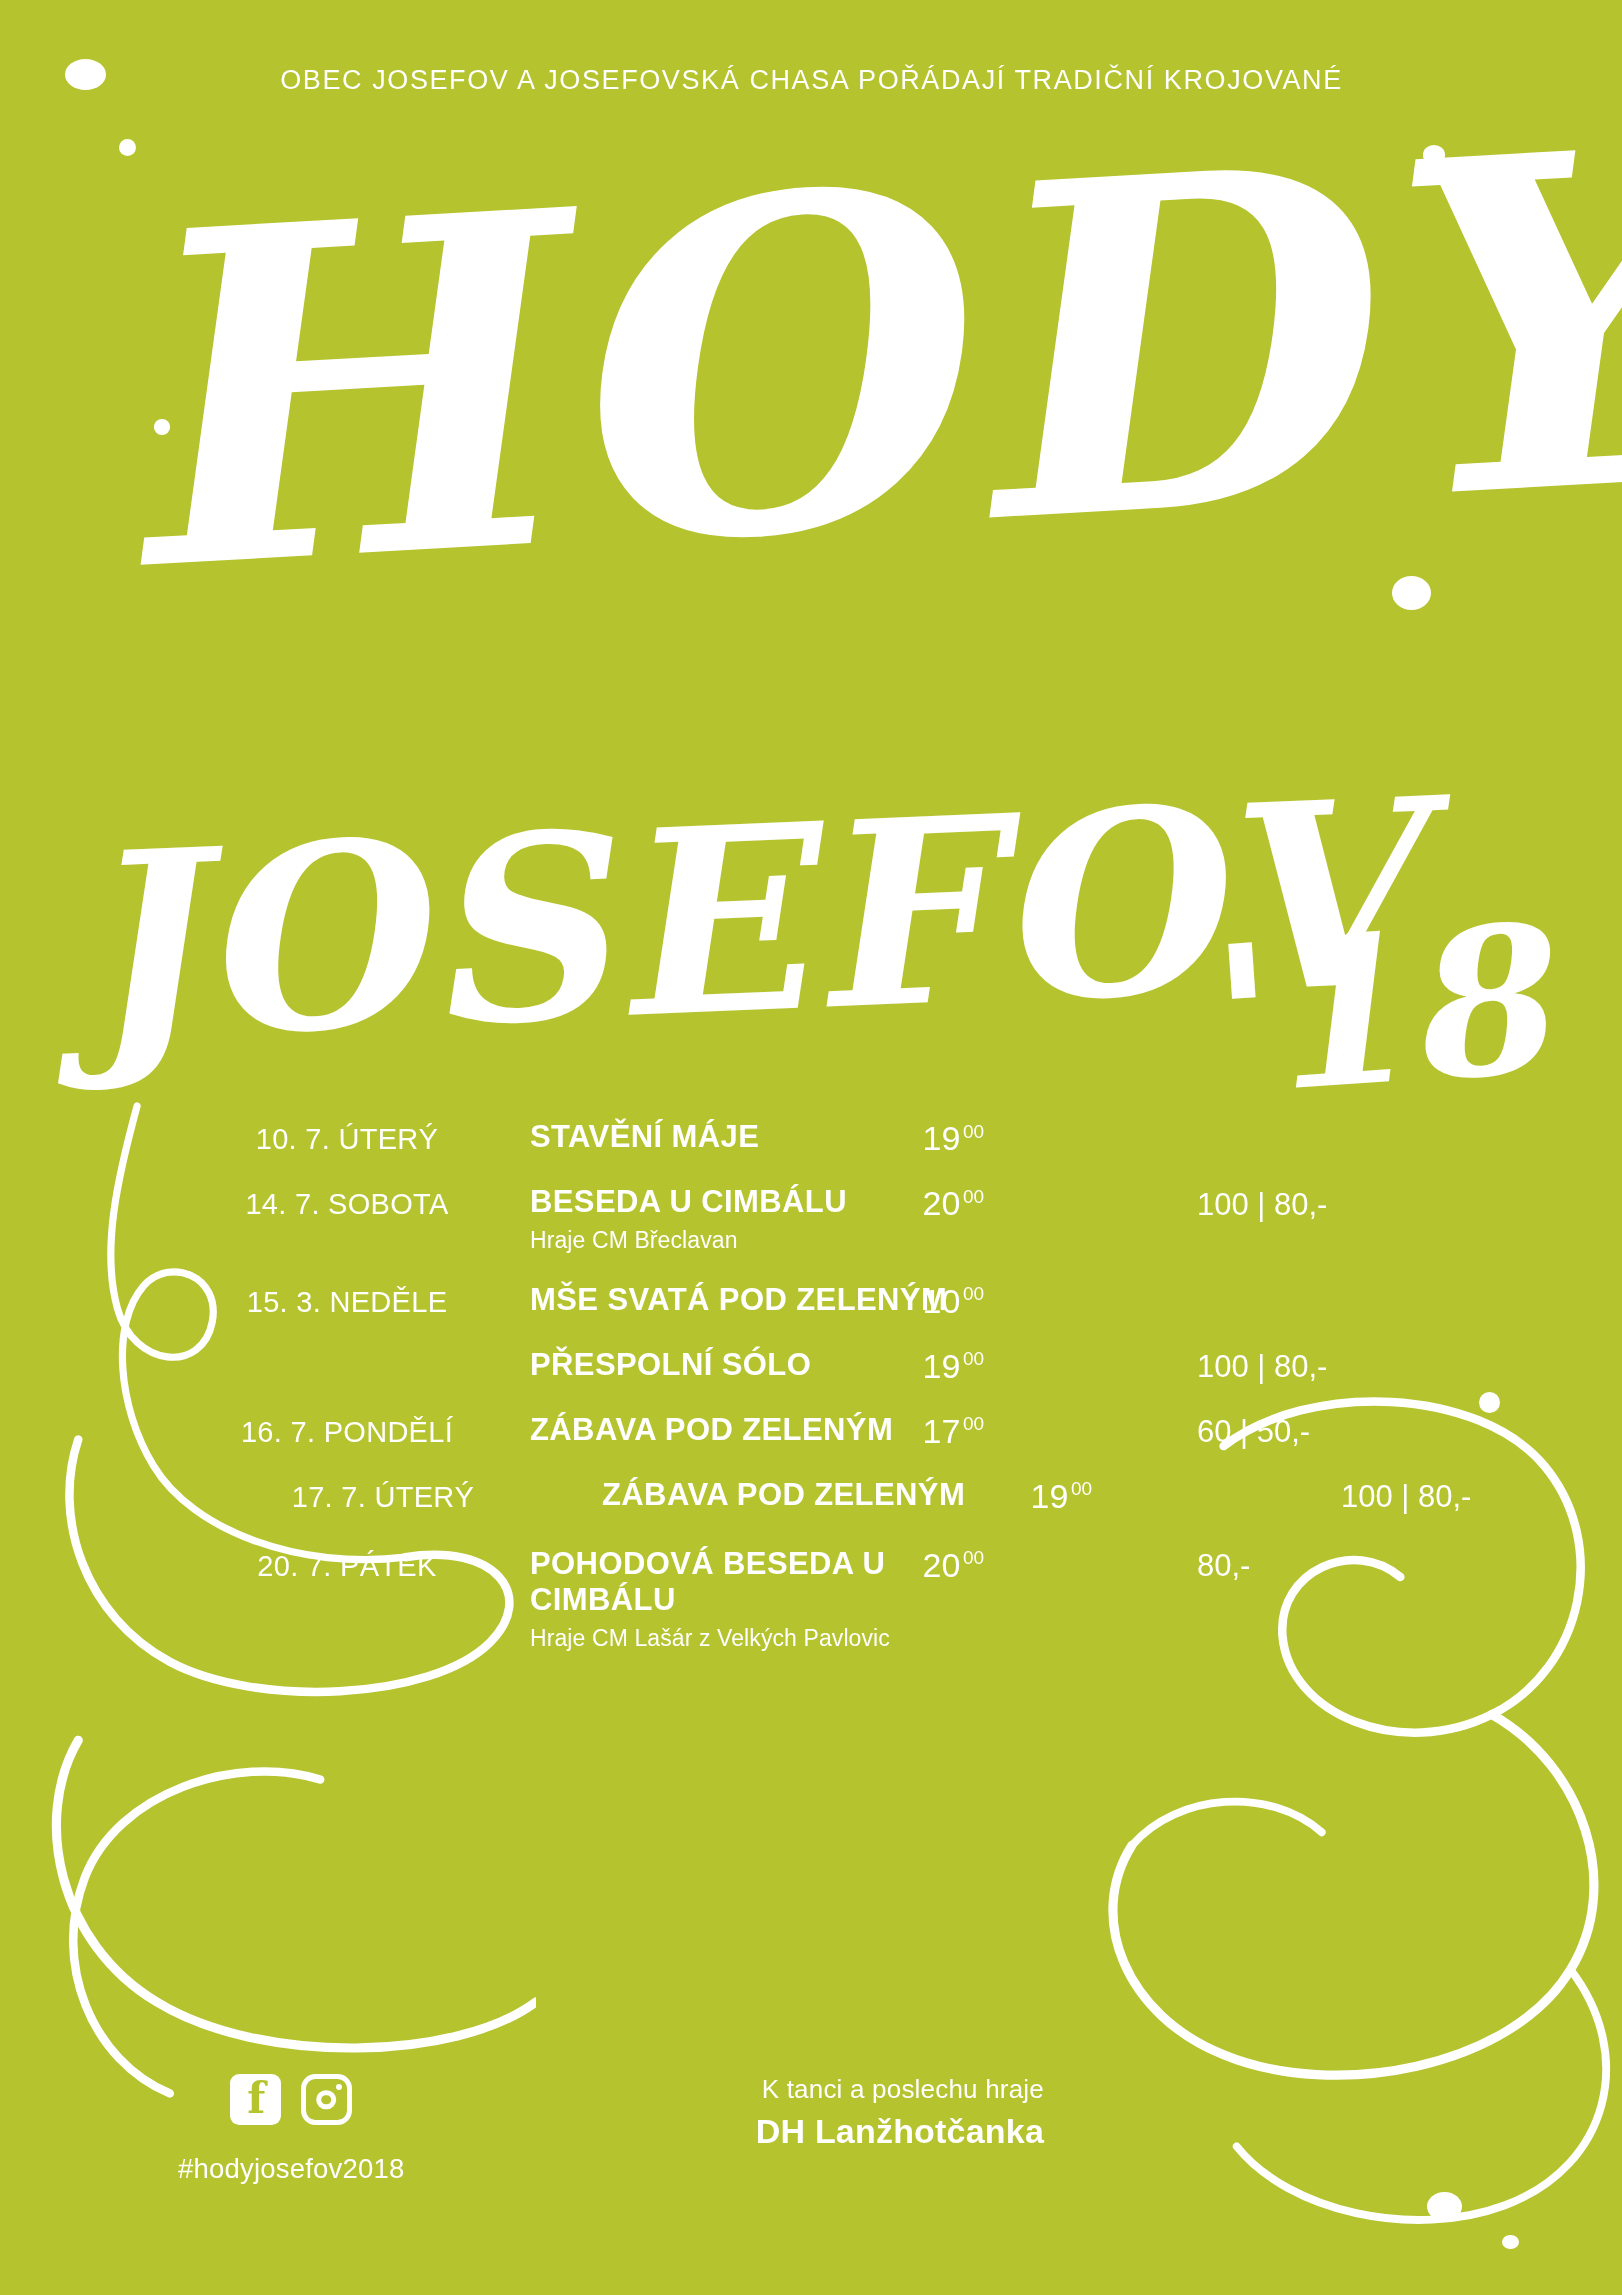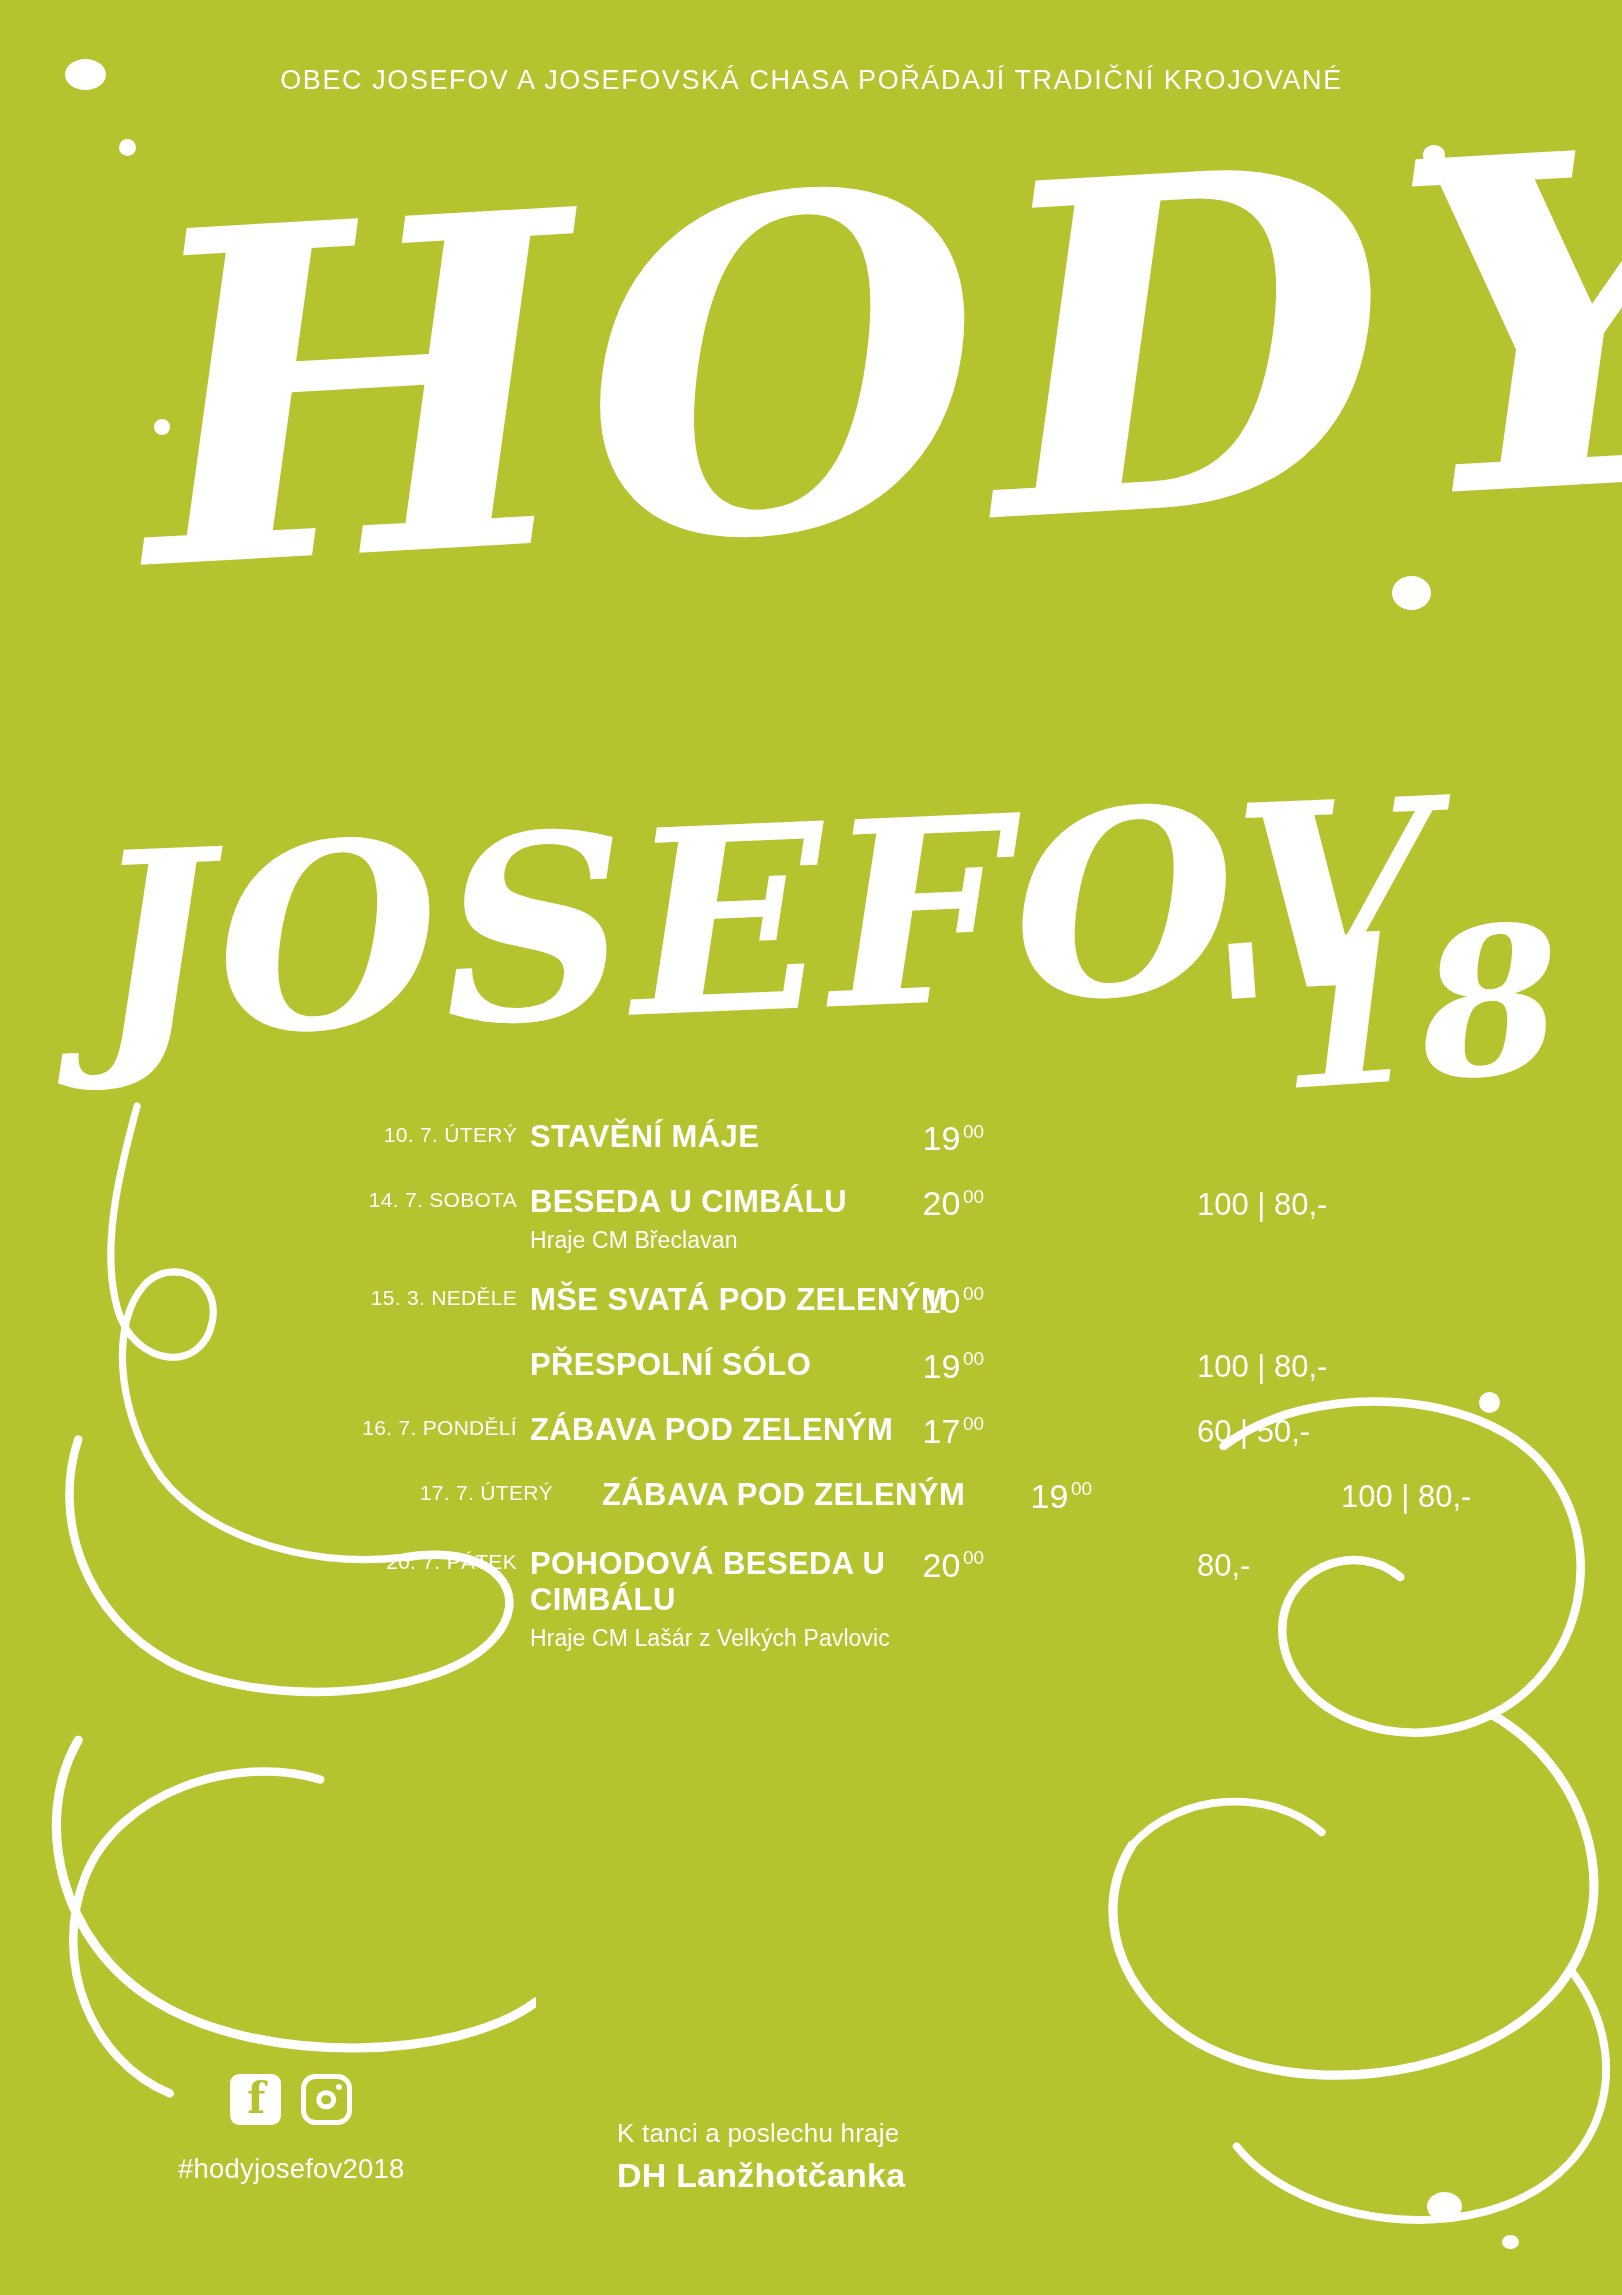--- a/index.html
+++ b/index.html
@@ -98,9 +98,9 @@
   }
   .row .date {
     grid-column: 2;
-    font-size: 21px;
-    font-weight: 400;
-    text-align: right;
+    font-size: 29px;
+    font-weight: 400;
+    text-align: center;
     white-space: nowrap;
     padding-top: 3.9px;
     letter-spacing: 0.3px;

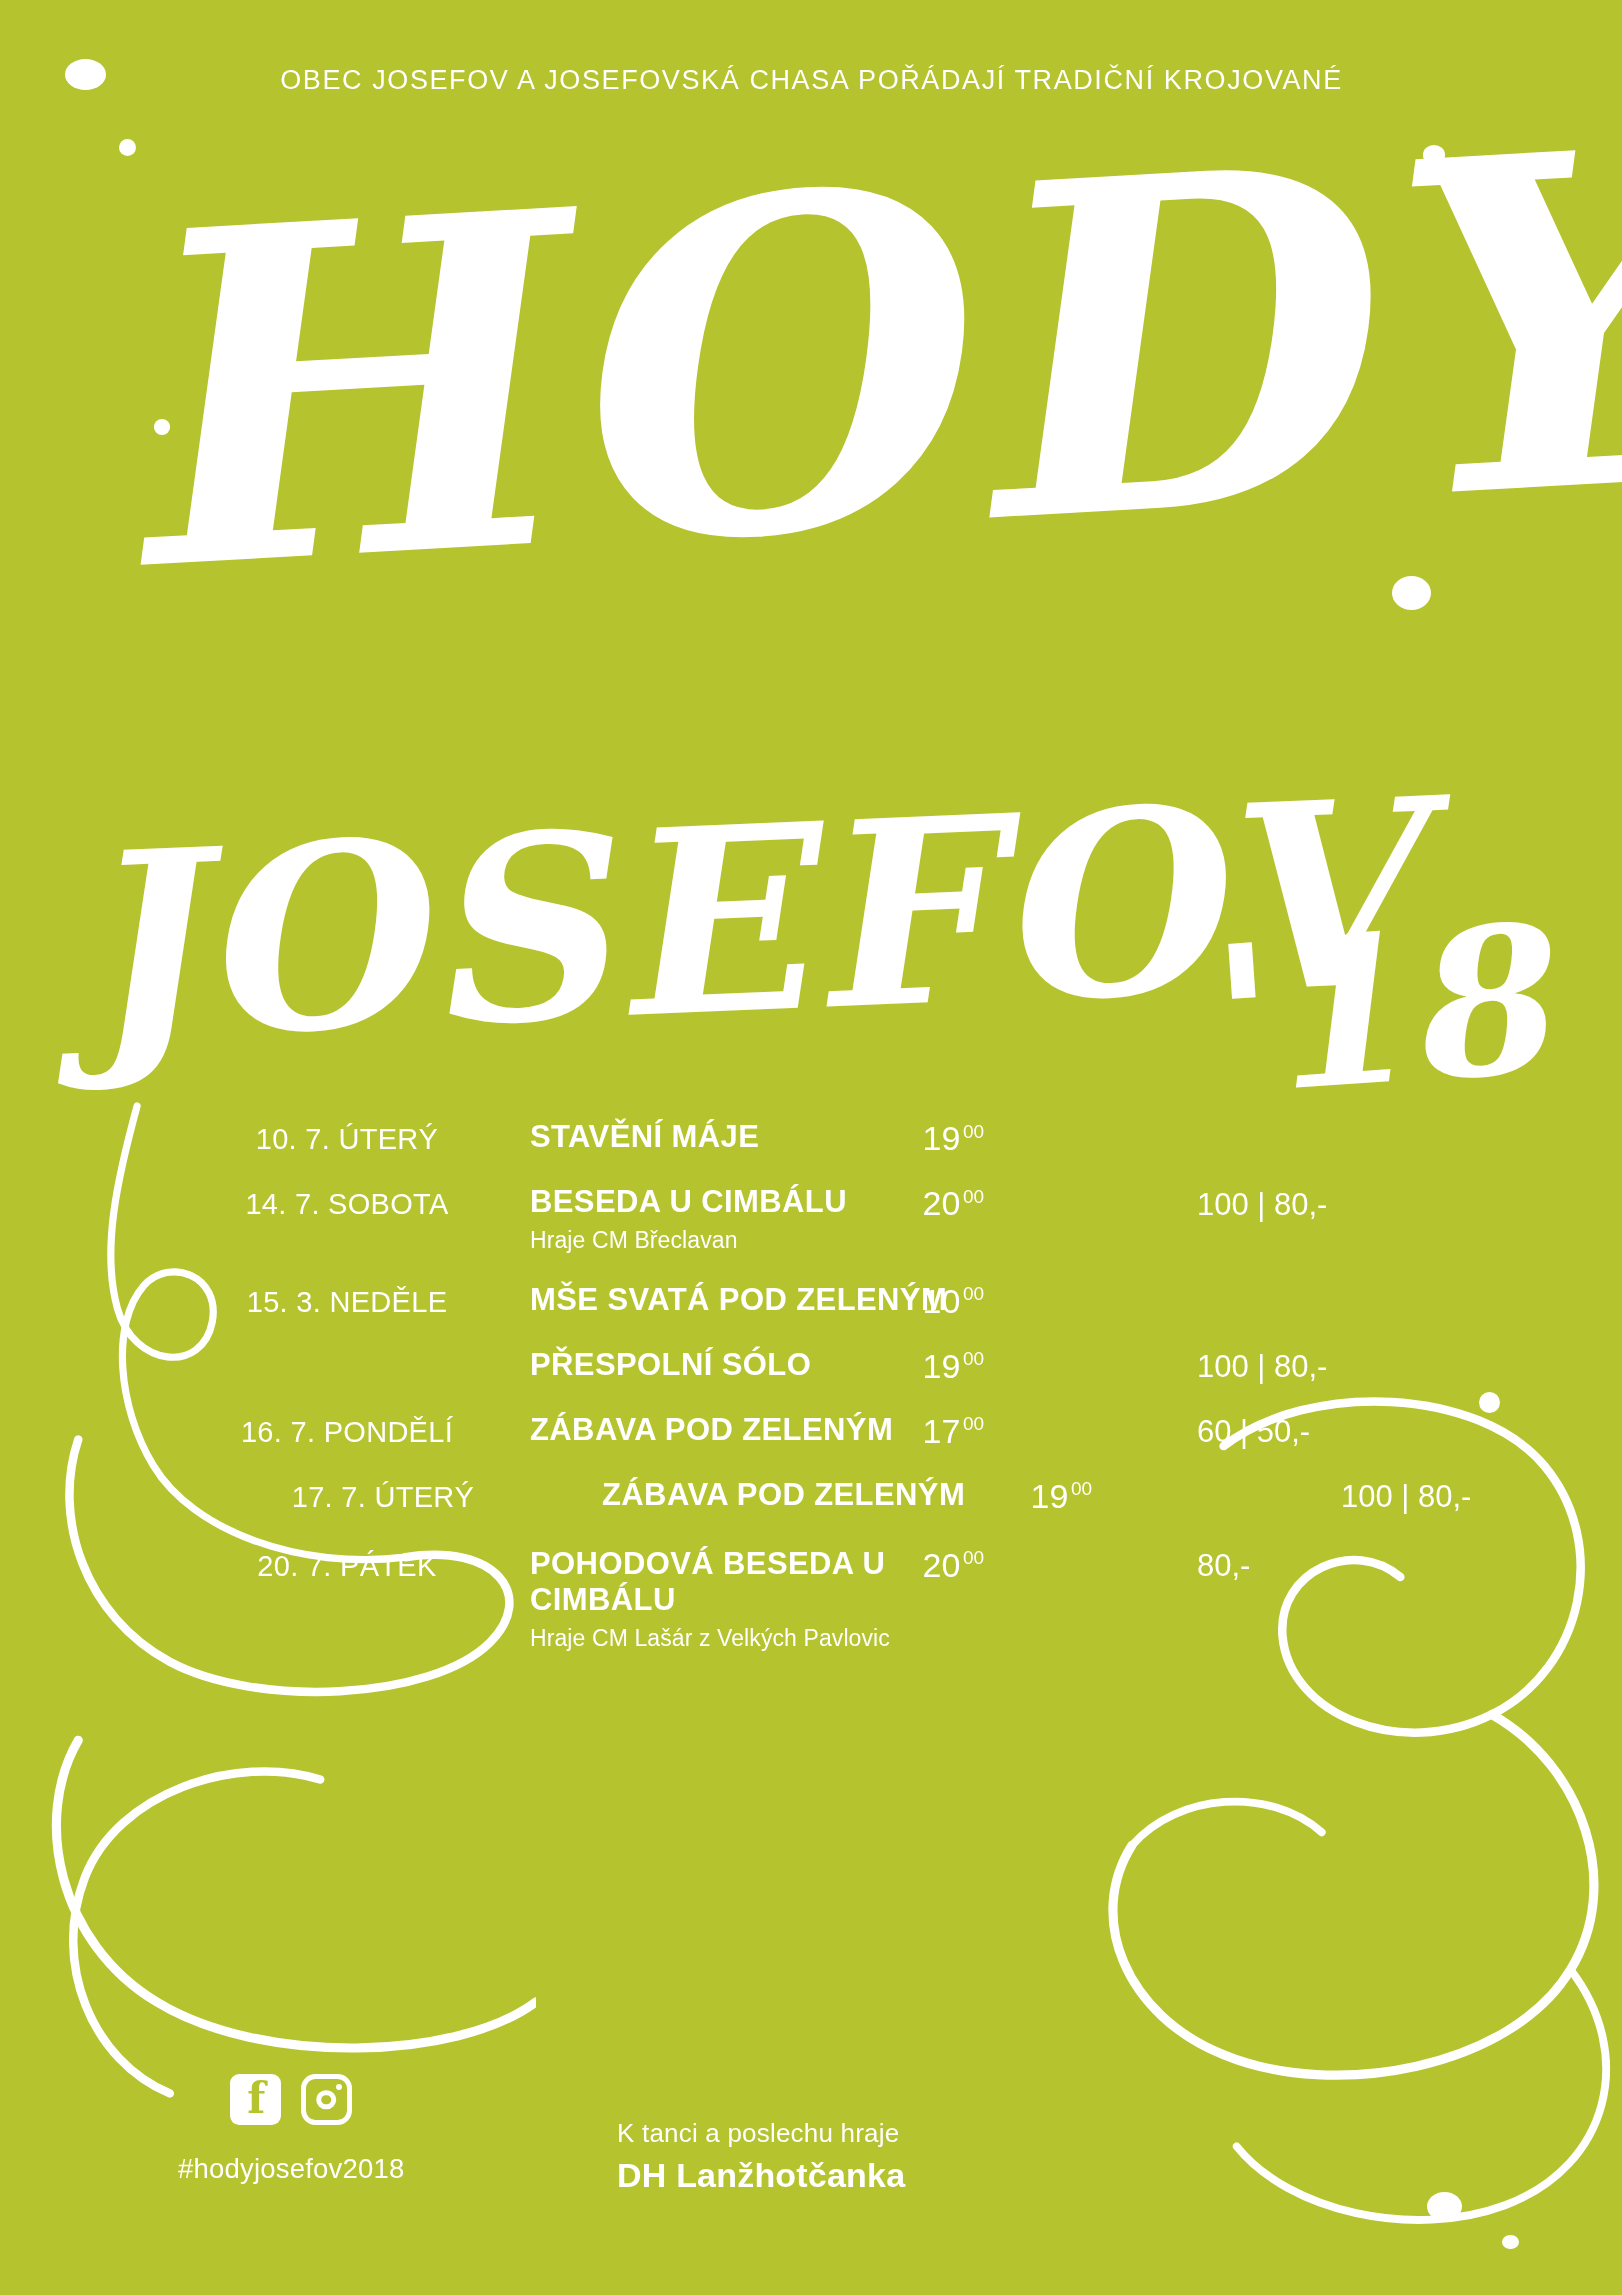--- a/index.html
+++ b/index.html
@@ -214,11 +214,10 @@
   }
   .music {
     position: absolute;
-    left: 617px;
+    left: 586px;
     top: 13px;
     width: 458px;
-    text-align: left;
-    margin-top: 44px;
+    text-align: right;
   }
   .music .line1 {
     font-size: 26px;

